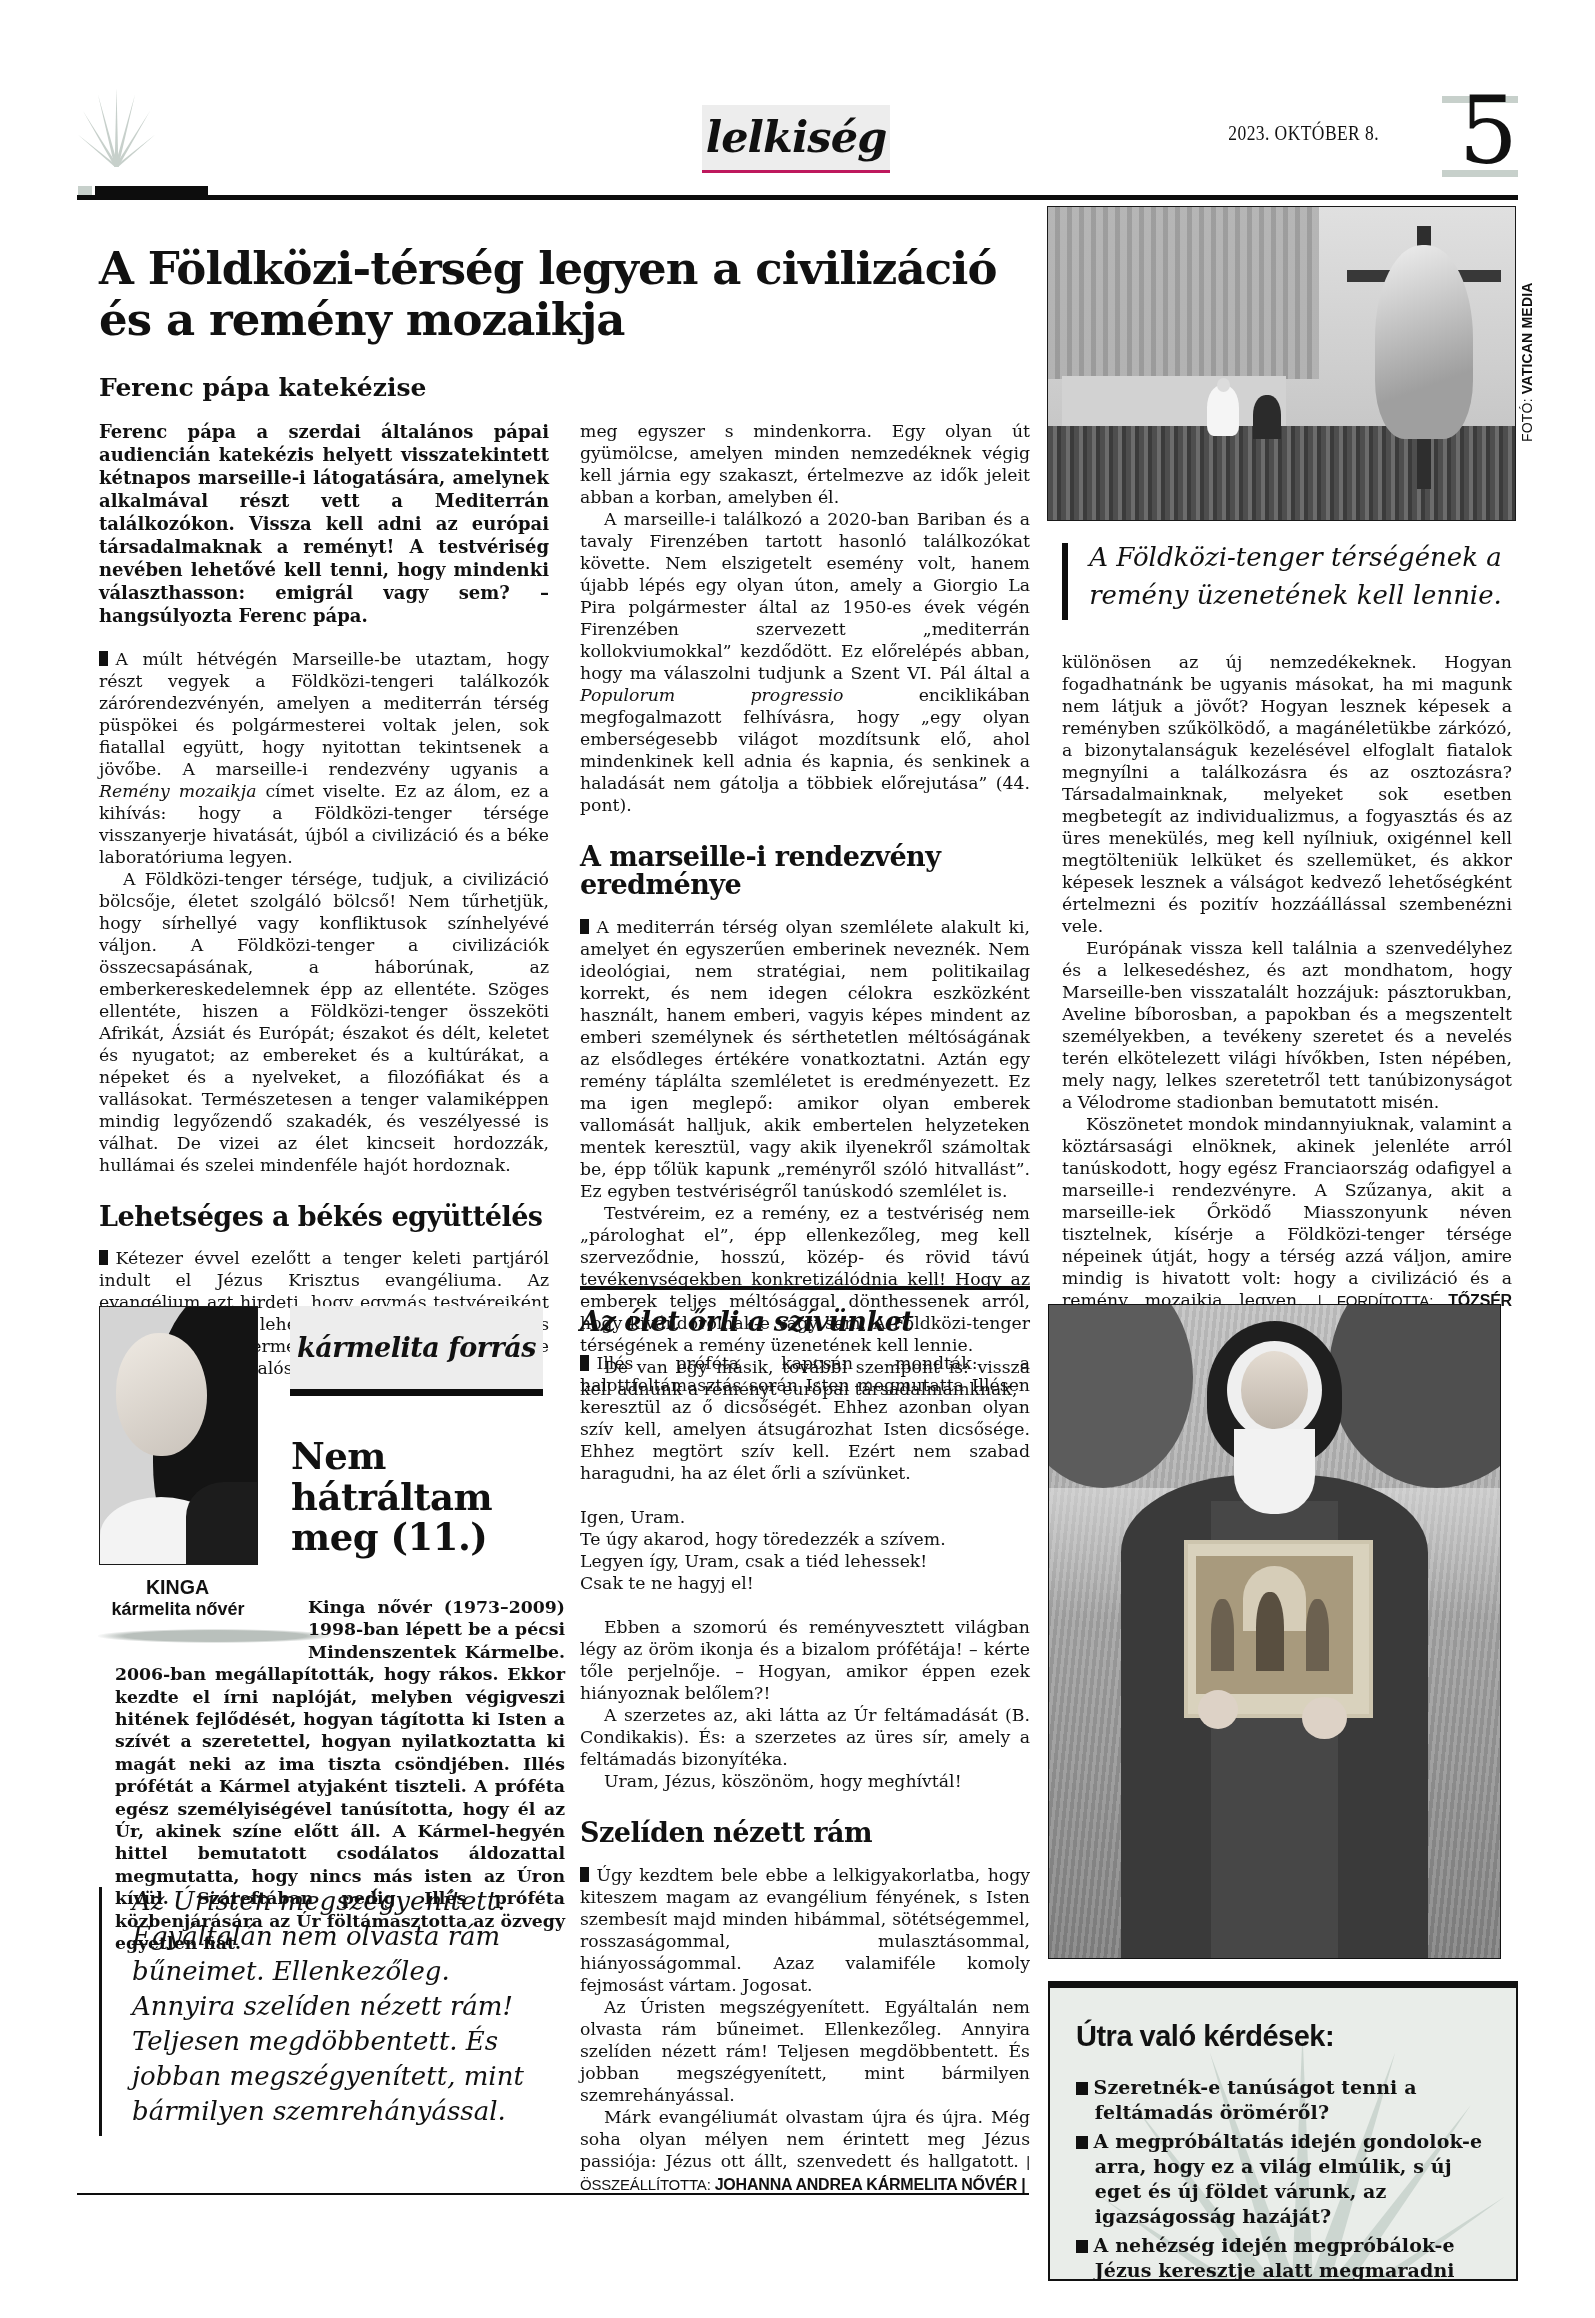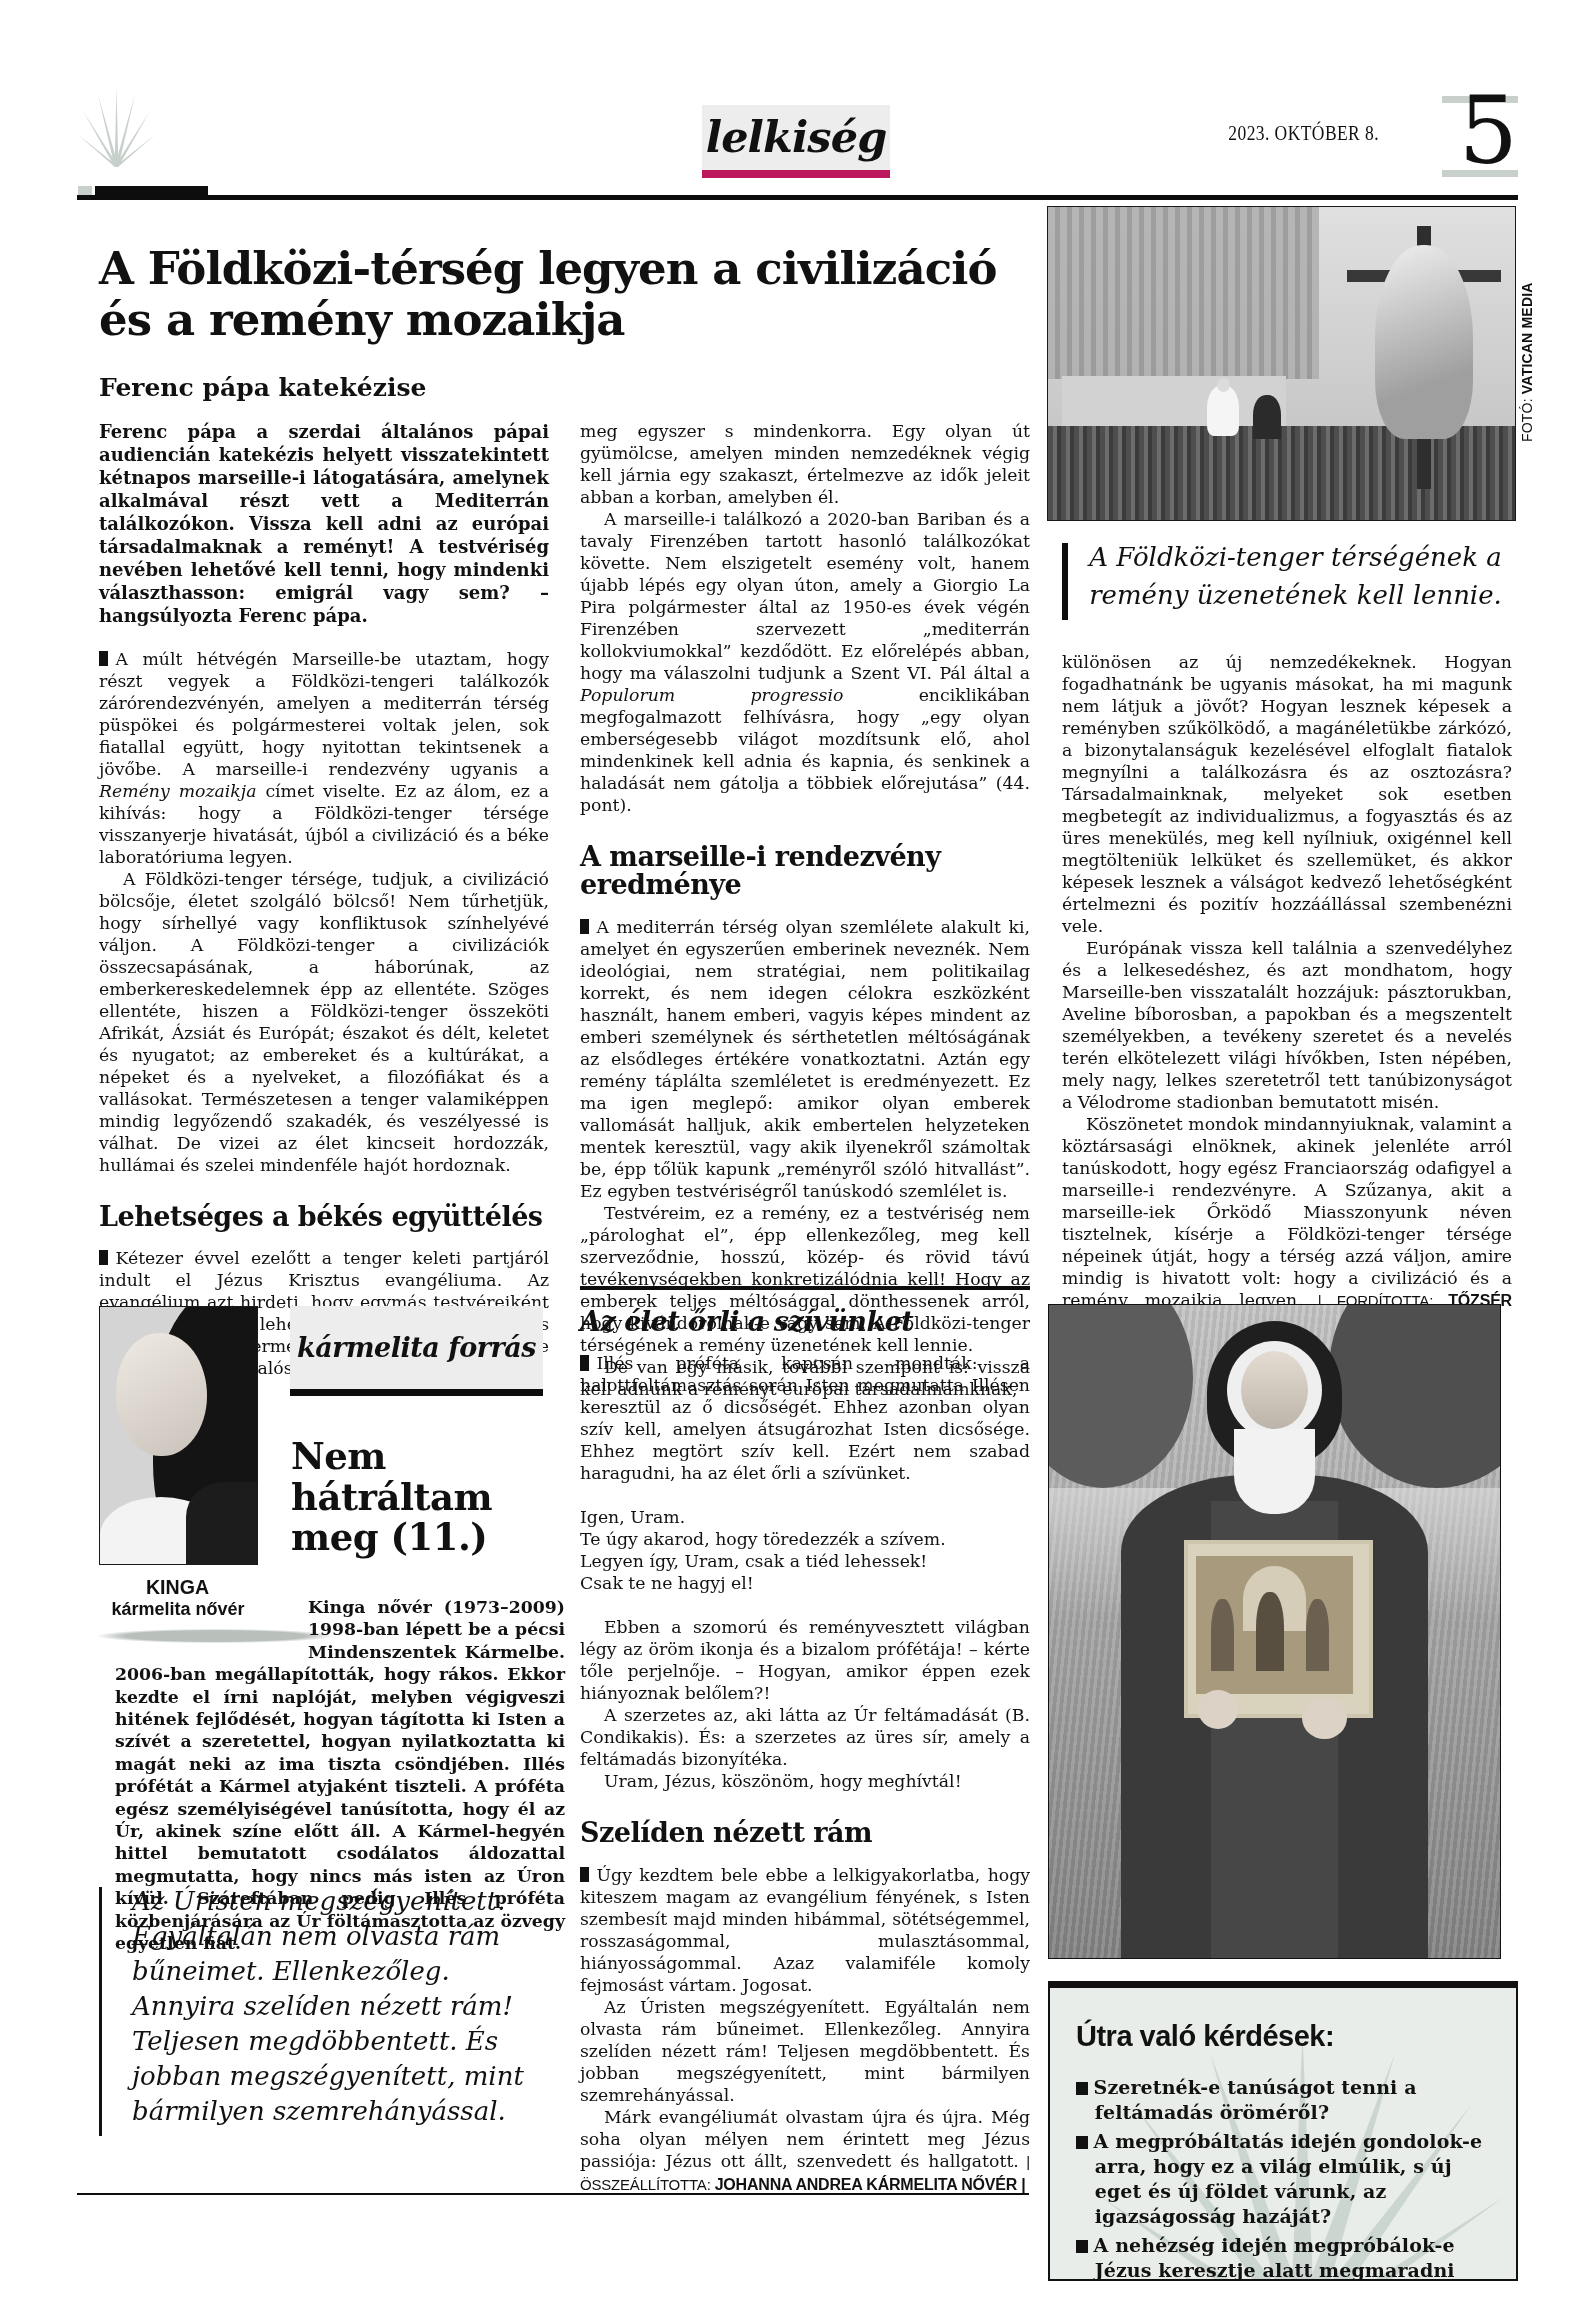--- a/index.html
+++ b/index.html
@@ -11,7 +11,7 @@
   .logo{font-style:italic;font-weight:bold;font-size:70px;letter-spacing:-2.3px;line-height:1;}
   .logo-bar{background:#0d0d0d;}
   .logo-sq{background:#c7d0cb;}
-  .section-chip{background:#ededed;text-align:center;border-bottom:8px solid #be185d;}
+  .section-chip{background:#ededed;text-align:center;border-bottom:3px solid #be185d;}
   .section-chip span{font-style:italic;font-weight:bold;font-size:43px;line-height:65px;letter-spacing:-0.9px;}
   .date{font-family:"Liberation Serif",serif;font-size:20.6px;letter-spacing:0.5px;text-align:right;
         transform:scaleX(.85);transform-origin:100% 50%;white-space:nowrap;}

